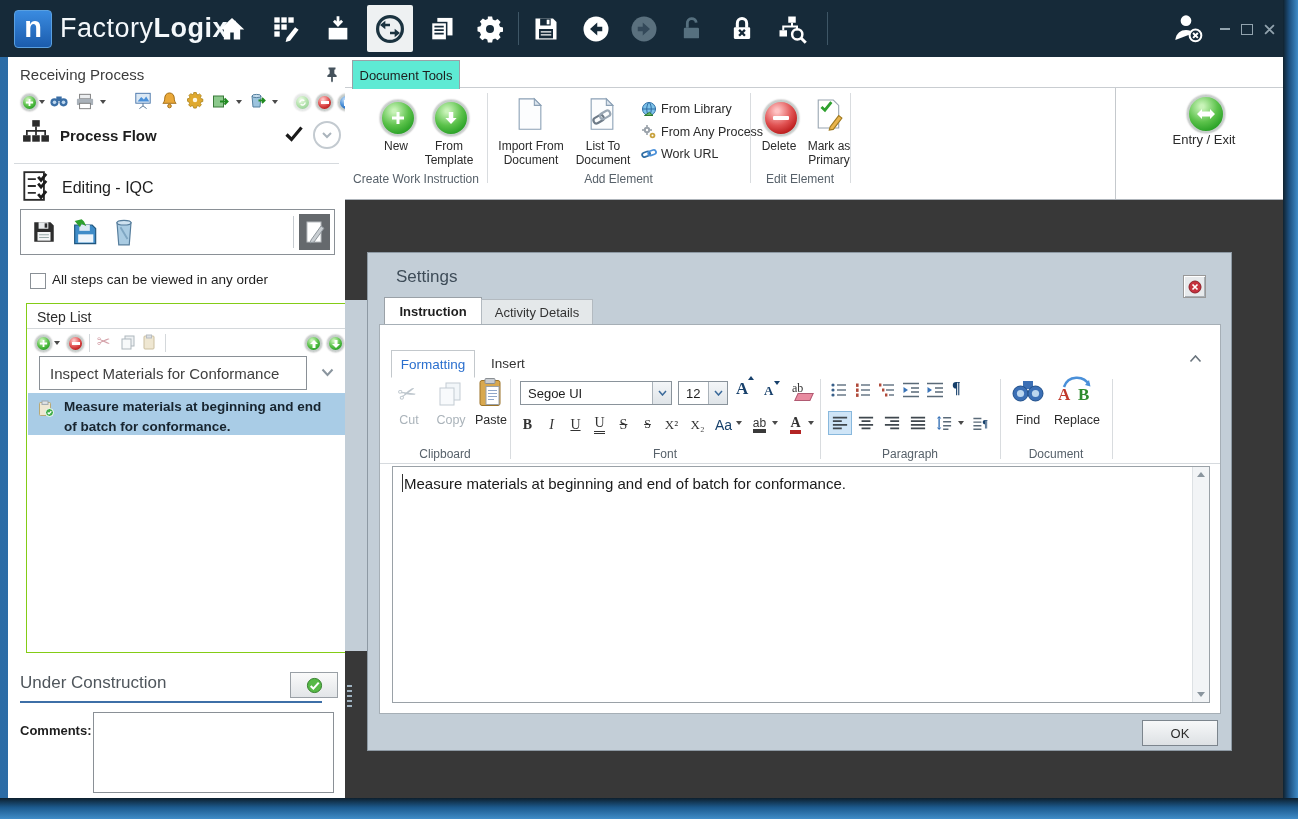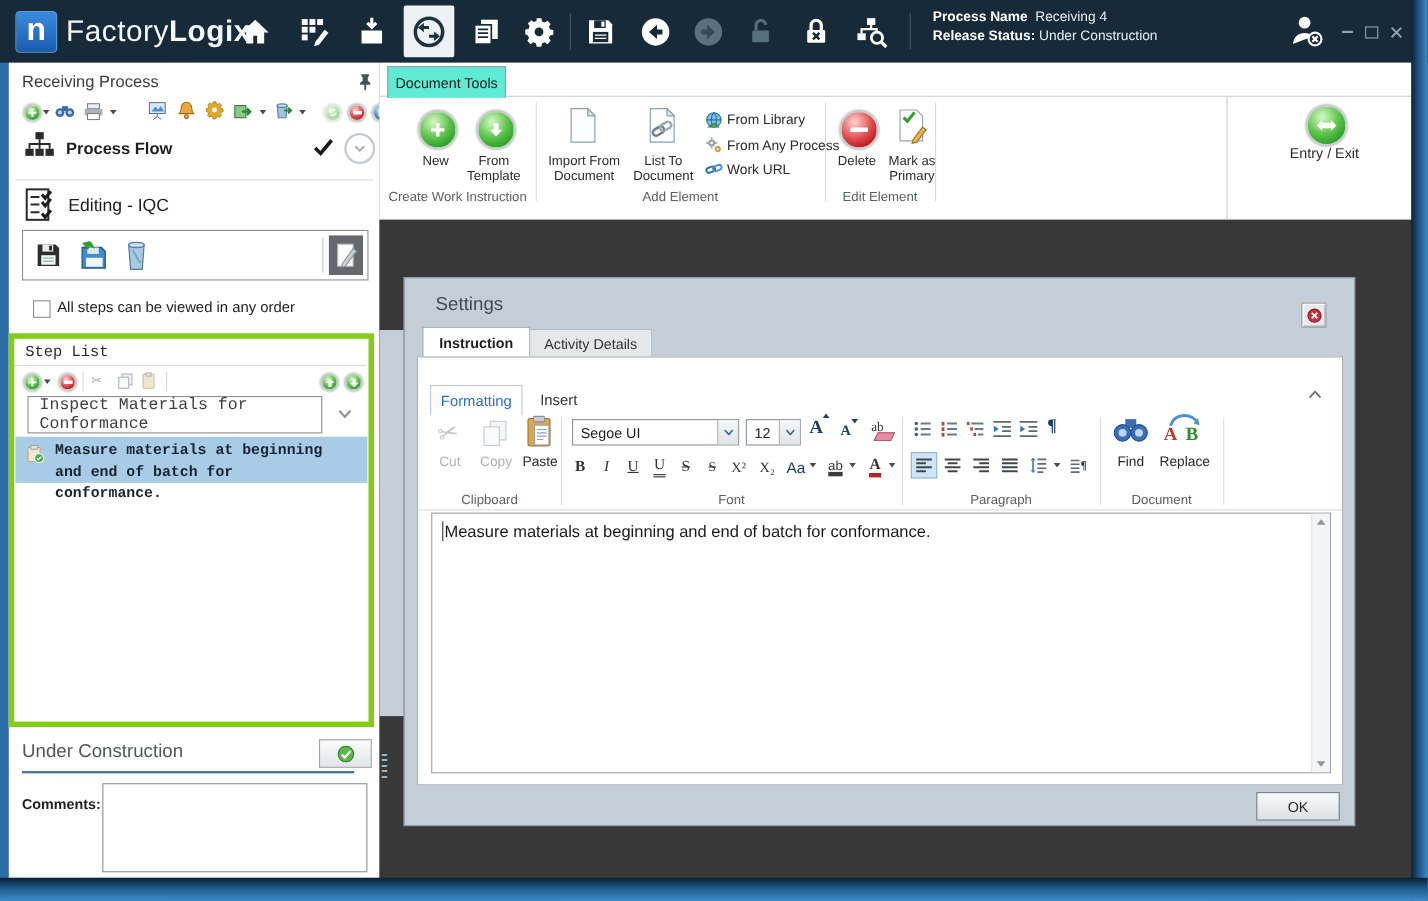--- a/index.html
+++ b/index.html
@@ -197,10 +197,6 @@
     </div>
     <div class="tbsep" style="left:827px"></div>
 
-    <div class="procinfo">
-      <div><b>Process Name</b>&nbsp;&nbsp;<span class="val">Receiving 4</span></div>
-      <div><b>Release Status:</b>&nbsp;<span class="val">Under Construction</span></div>
-    </div>
 
     <div class="tbico" style="left:1172px;top:12px">
       <svg width="34" height="34" viewBox="0 0 24 24">

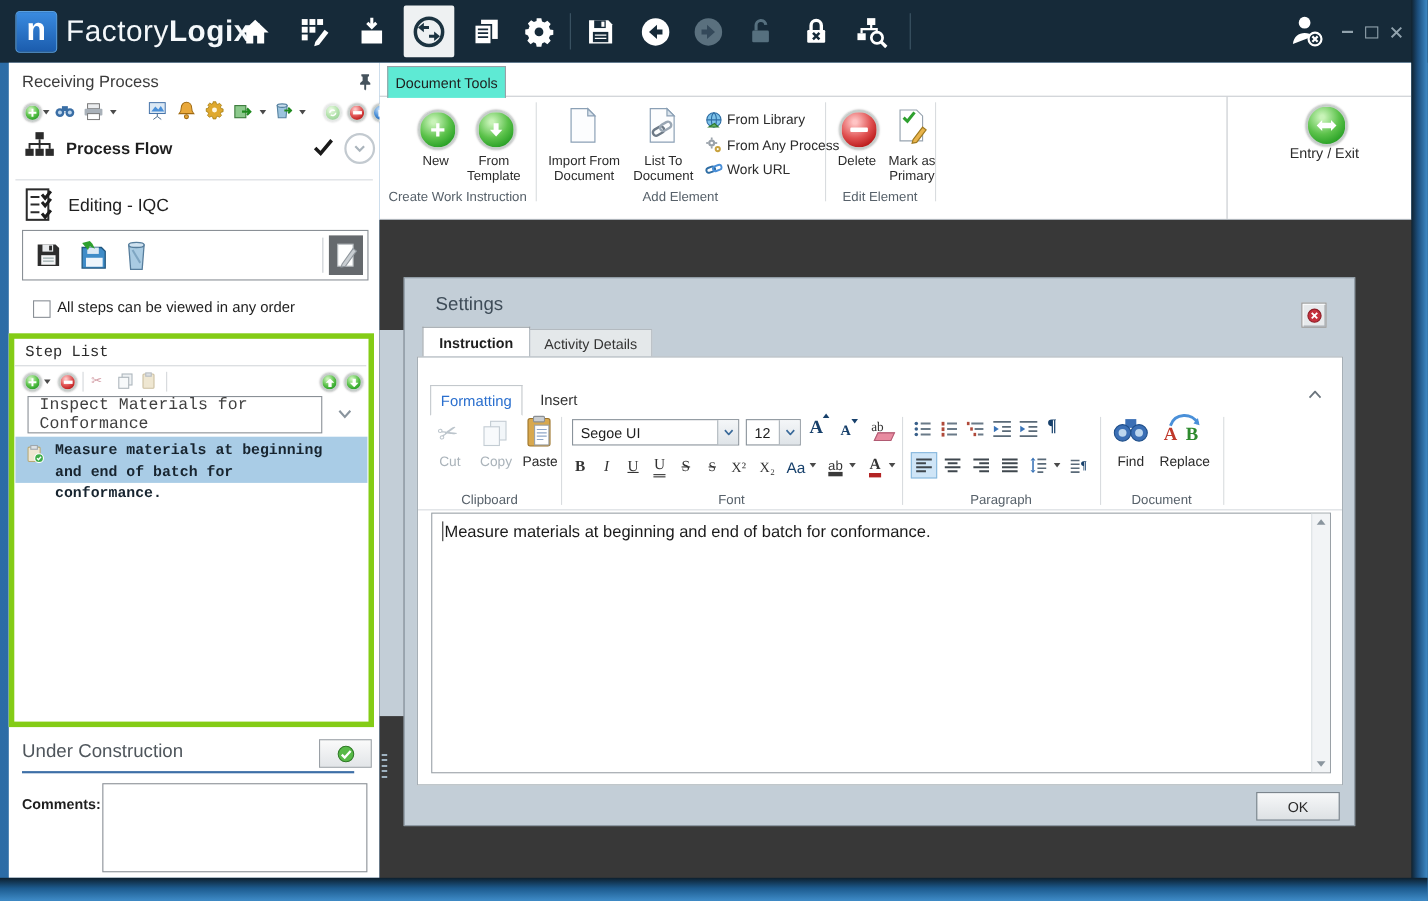--- a/index.html
+++ b/index.html
@@ -55,7 +55,7 @@
   .sideico{position:absolute;width:18px;height:18px;display:flex;align-items:center;justify-content:center;cursor:pointer;}
   .boxbar{position:absolute;left:12px;top:152px;width:313px;height:44px;border:1px solid #8a9096;background:#fff;}
   .tool34{position:absolute;top:5px;width:34px;height:34px;display:flex;align-items:center;justify-content:center;cursor:pointer;}
-  .steplist{position:absolute;left:0;top:246px;width:322px;height:348px;border:5px solid #84cc16;background:#fff;font-family:Liberation Mono, monospace;}
+  .steplist{position:absolute;left:18px;top:246px;width:322px;height:348px;border:1px solid #84cc16;background:#fff;}
   .stepitem{position:absolute;left:1px;top:89px;width:320px;height:42px;background:#a9cce6;display:flex;}
   .combo{position:absolute;left:12px;top:52px;width:256px;height:32px;border:1px solid #8a9096;background:#fff;
          font-size:15px;color:#404040;display:flex;align-items:center;padding-left:10px;}

